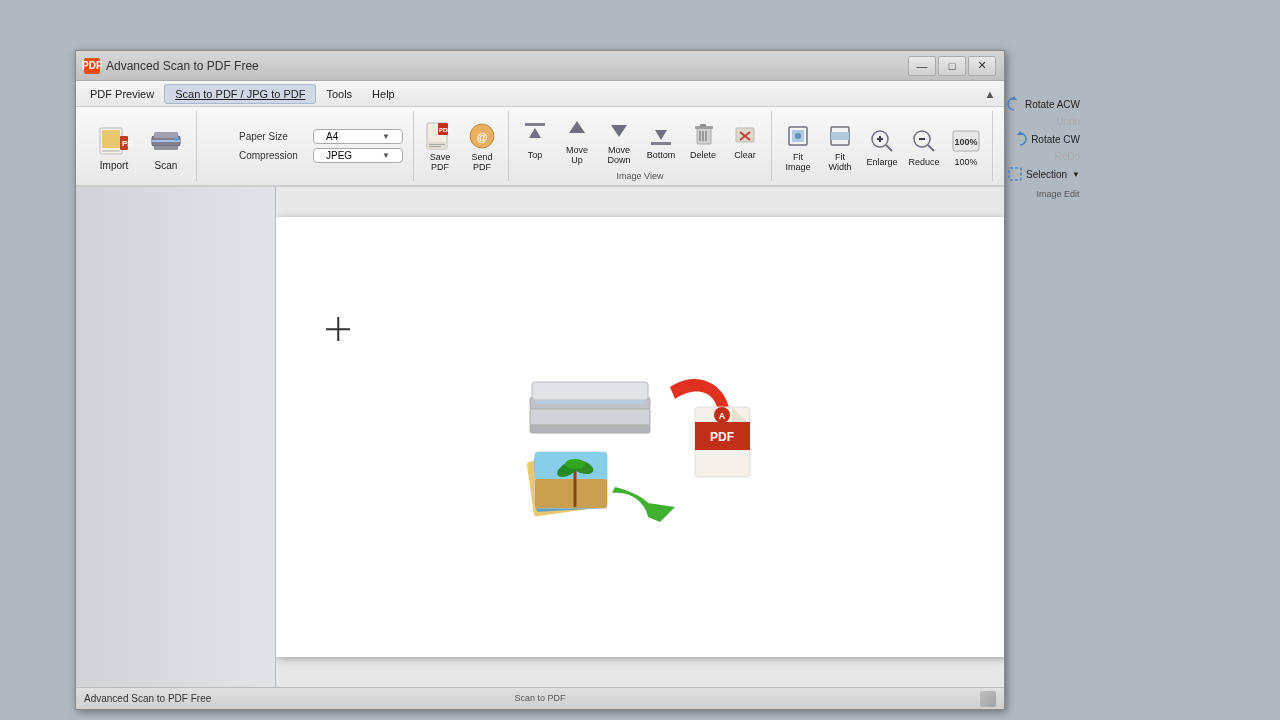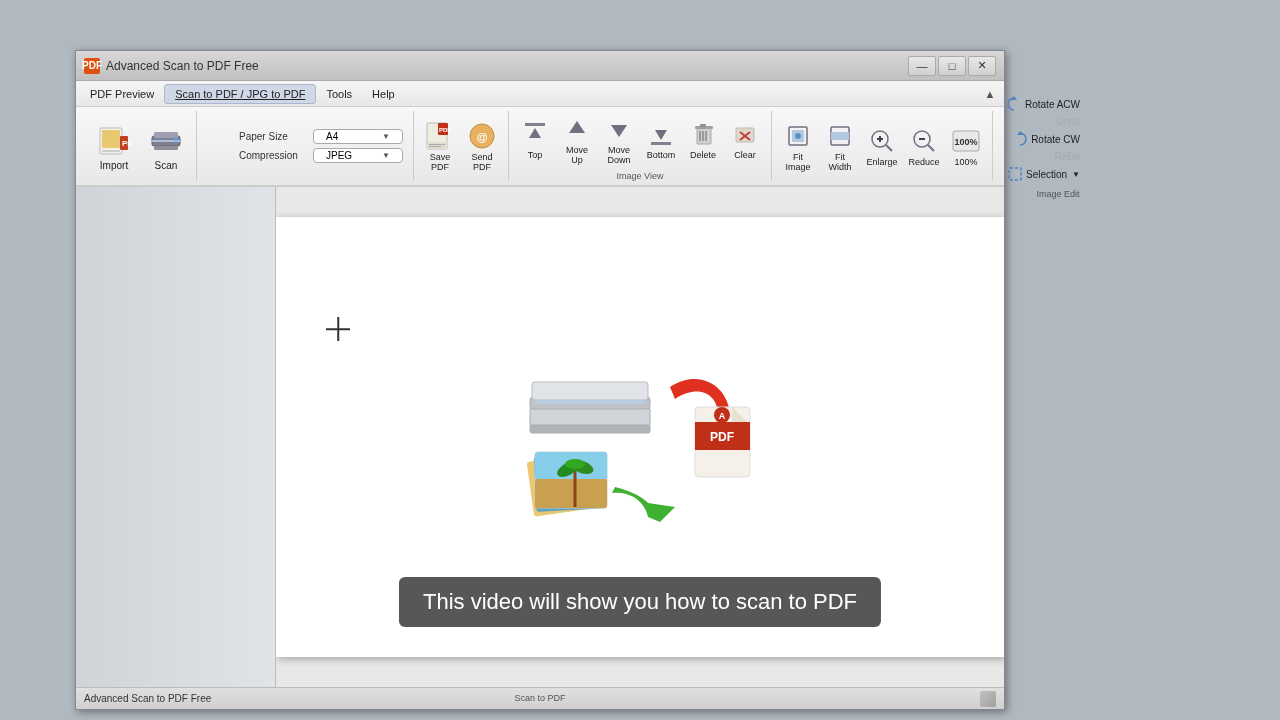--- a/index.html
+++ b/index.html
@@ -718,7 +718,6 @@
           </svg>
         </div>
 
-        <div class="video-caption">This video will show you how to scan to PDF</div>
       </div>
     </div>
   </div>

